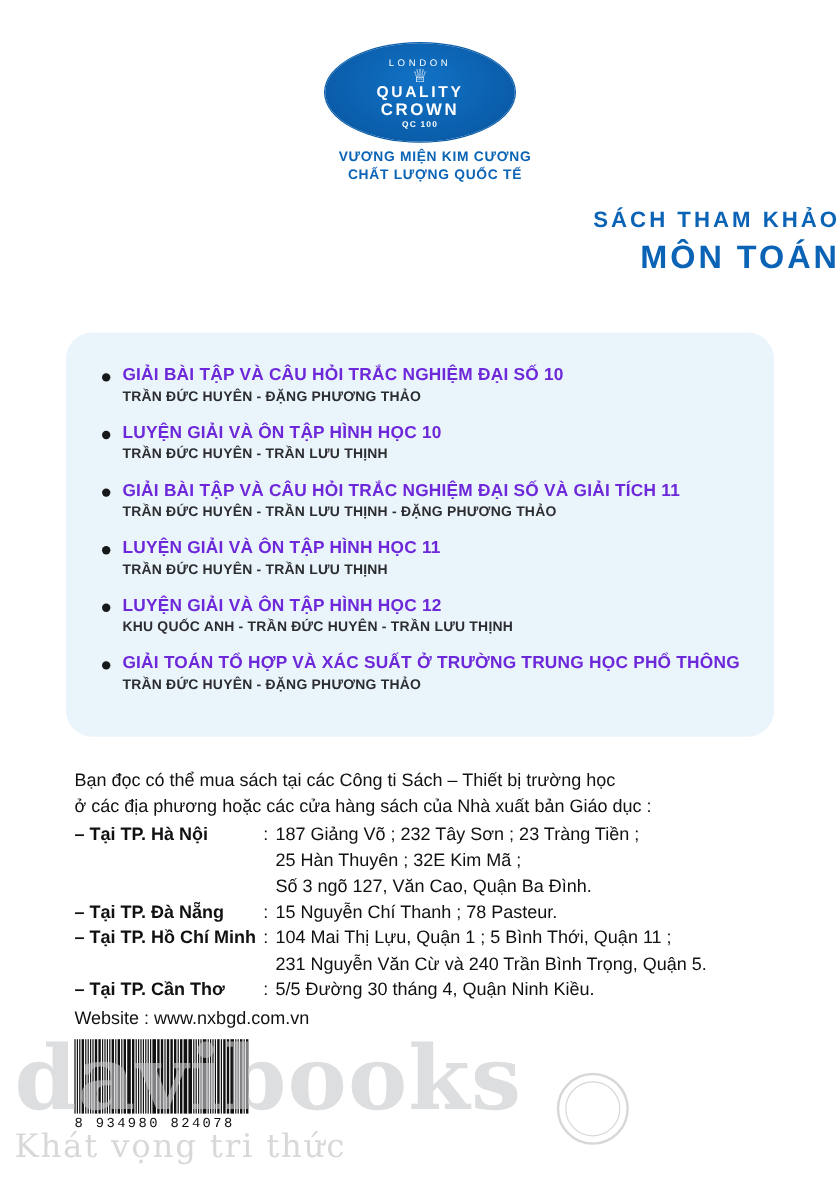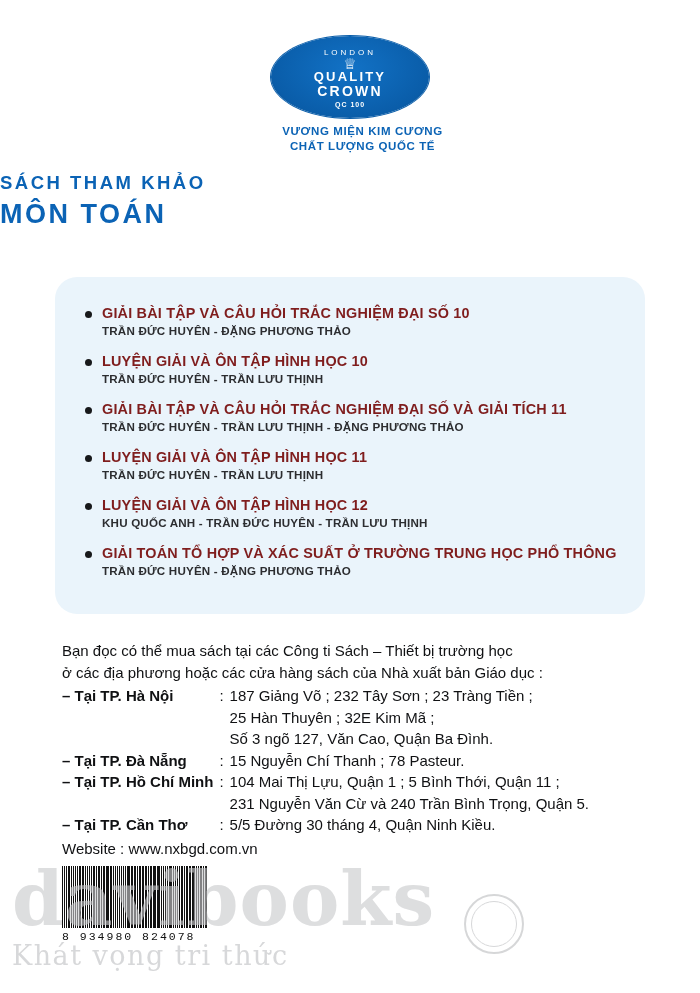--- a/index.html
+++ b/index.html
@@ -80,7 +80,7 @@
 
   
   .title-block {
-    text-align: left;
+    text-align: right;
     margin-top: 18px;
     color: #0b63b5;
   }

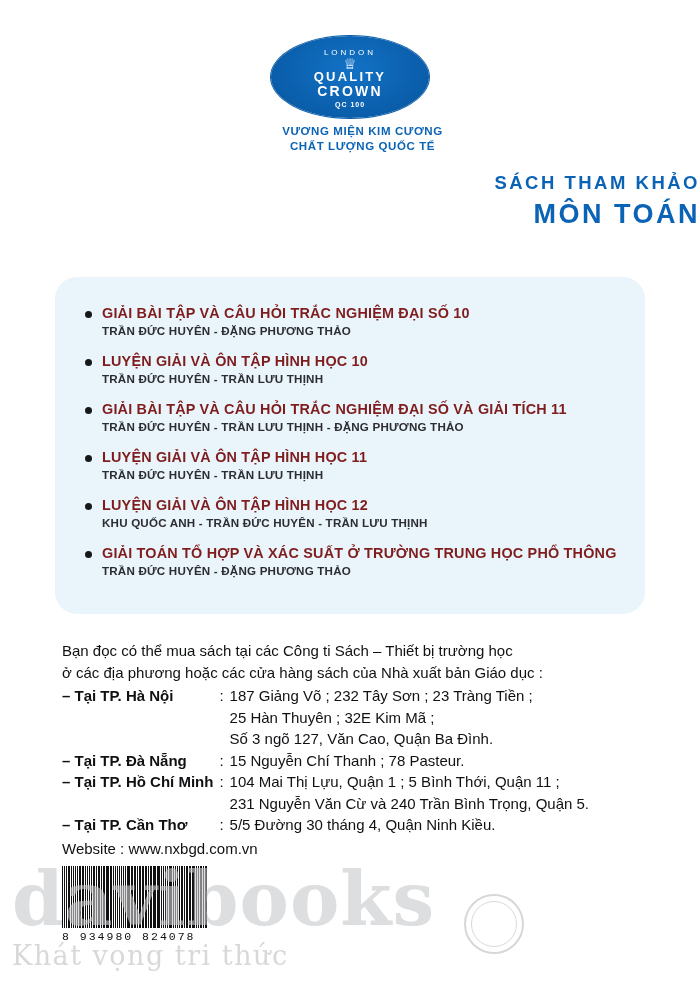--- a/index.html
+++ b/index.html
@@ -134,7 +134,7 @@
   .book-title {
     font-size: 14.4px;
     font-weight: bold;
-    color: #7f1d1d;
+    color: #6d28d9;
     letter-spacing: 0.2px;
     line-height: 18px;
   }

